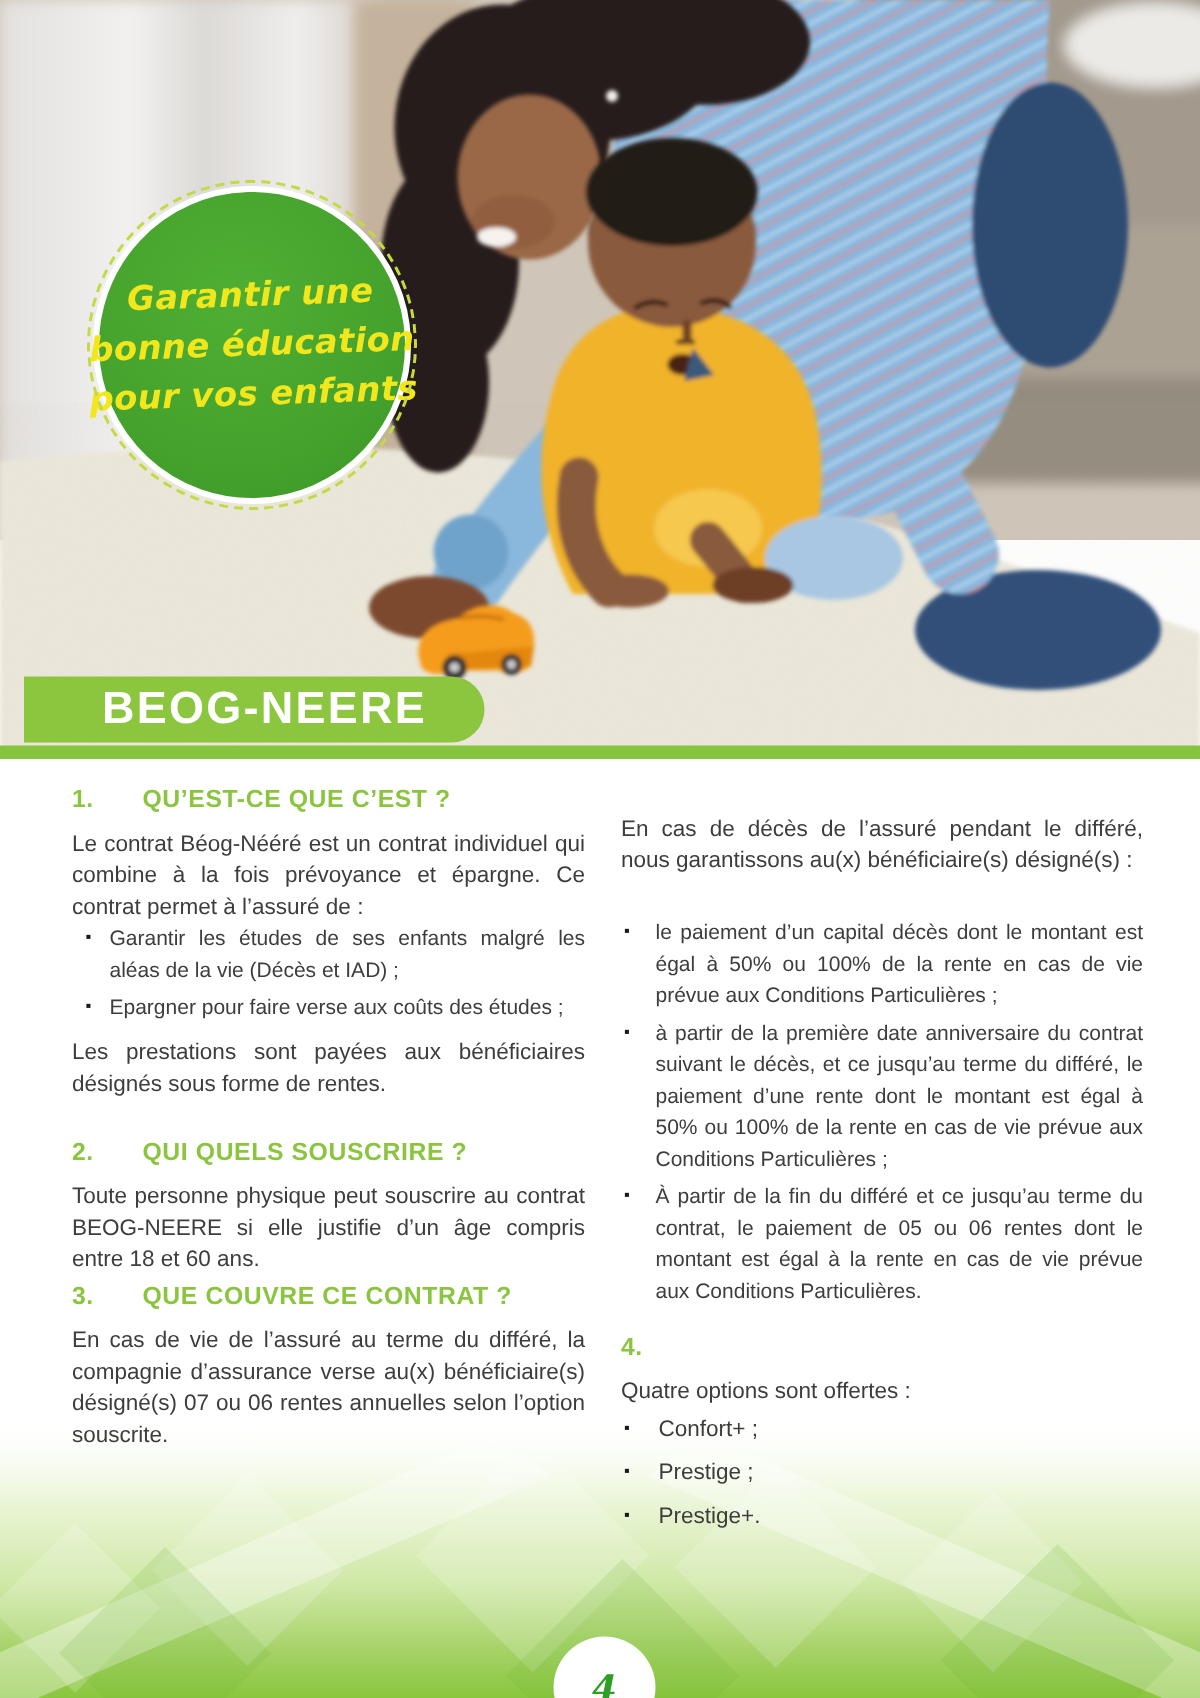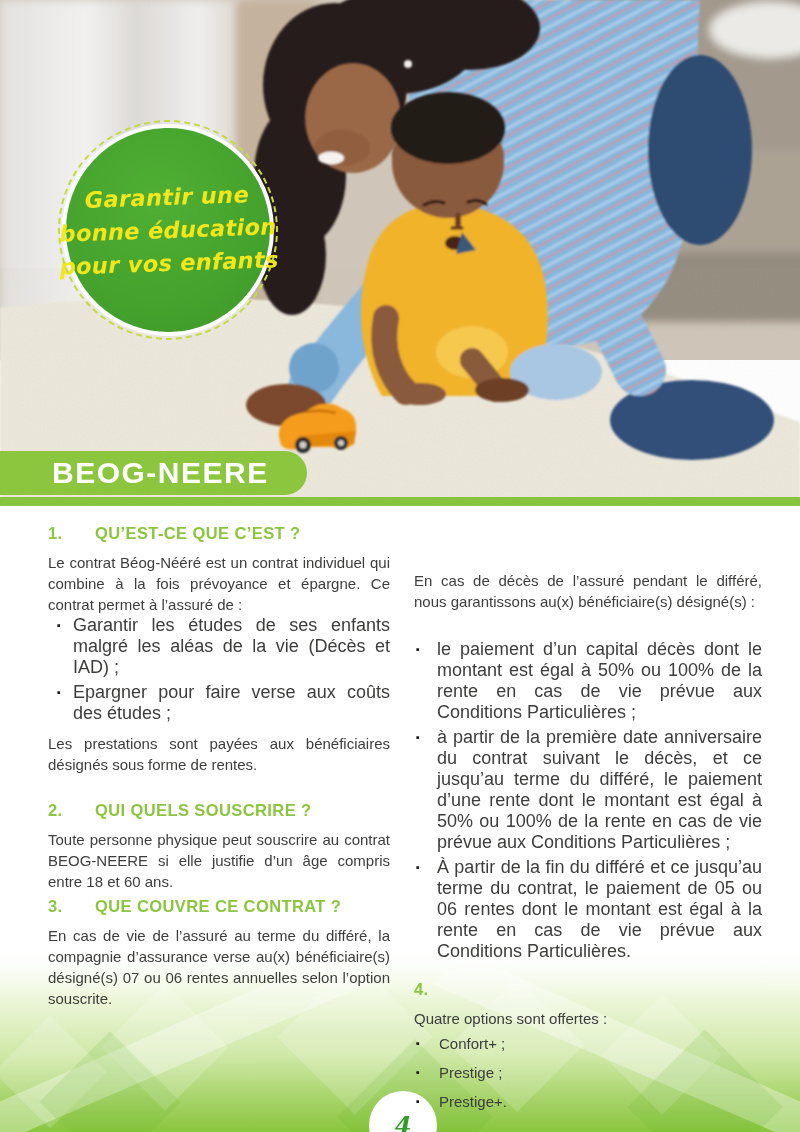--- a/index.html
+++ b/index.html
@@ -20,7 +20,7 @@
               font-family:"DejaVu Sans",sans-serif;letter-spacing:0.3px;white-space:nowrap;}
 
   
-  .banner{position:absolute;left:0;top:451px;height:44px;width:307px;background:#8cc63f;
+  .banner{position:absolute;left:16px;top:451px;height:44px;width:307px;background:#8cc63f;
           border-radius:0 22px 22px 0;z-index:4;display:flex;align-items:center;}
   .banner-title{color:#ffffff;font-weight:800;font-size:30px;letter-spacing:1.5px;
                 padding-left:52px;font-family:"Liberation Sans",sans-serif;}

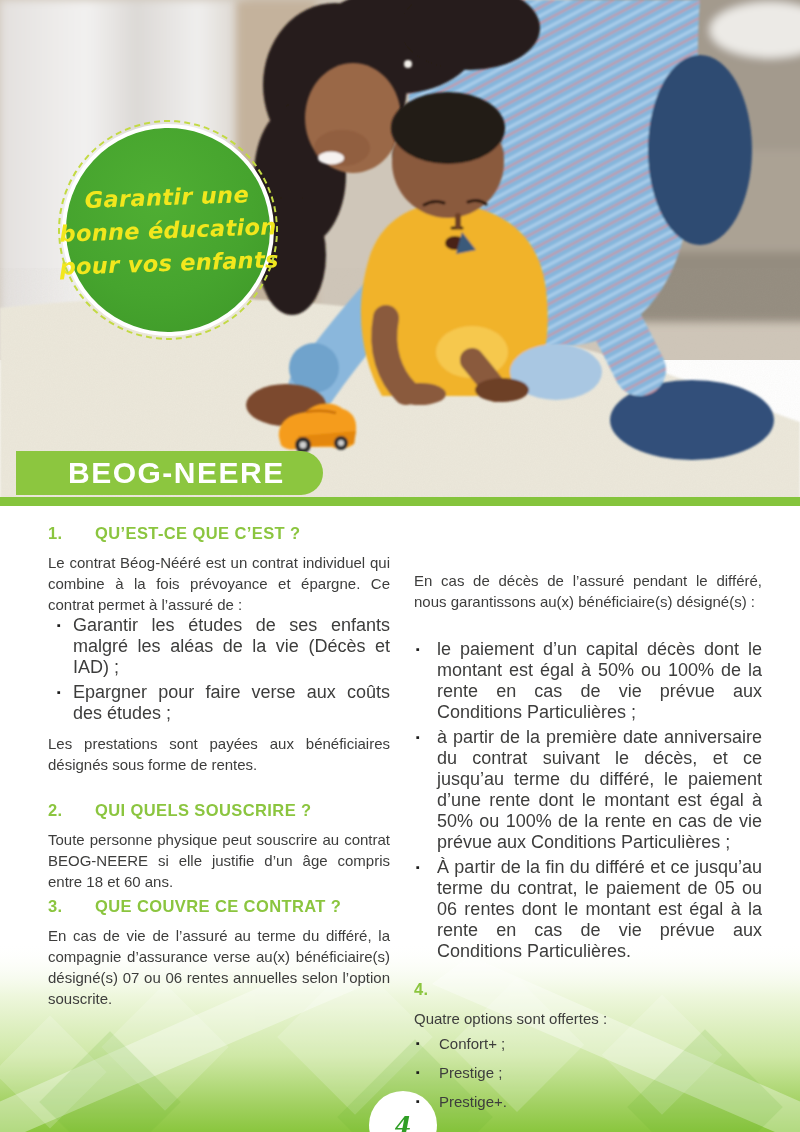--- a/index.html
+++ b/index.html
@@ -199,7 +199,7 @@
     </div>
 
     <div class="col-right">
-      <p class="body mt-intro" style="margin-top:46px;">En cas de décès de l’assuré pendant le différé, nous garantissons au(x) bénéficiaire(s) désigné(s) :</p>
+      <p class="body mt-intro" style="margin-top:18px;">En cas de décès de l’assuré pendant le différé, nous garantissons au(x) bénéficiaire(s) désigné(s) :</p>
       <ul class="bul mt-ul" style="margin-top:27px;">
         <li>le paiement d’un capital décès dont le montant est égal à 50% ou 100% de la rente en cas de vie prévue aux Conditions Particulières ;</li>
         <li>à partir de la première date anniversaire du contrat suivant le décès, et ce jusqu’au terme du différé, le paiement d’une rente dont le montant est égal à 50% ou 100% de la rente en cas de vie prévue aux Conditions Particulières ;</li>

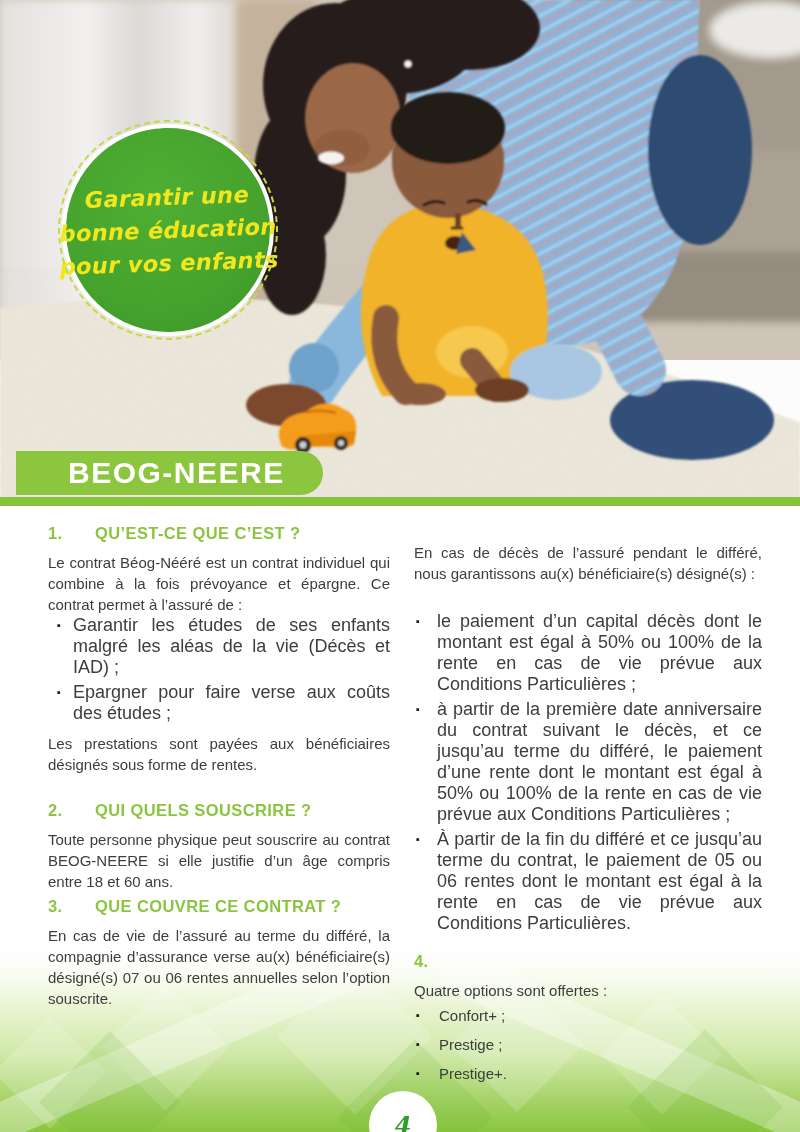--- a/index.html
+++ b/index.html
@@ -42,7 +42,7 @@
   p.body.loose{margin-top:10px;}
 
   ul.bul{list-style:none;margin:0;padding:0;}
-  ul.bul li{position:relative;font-size:18px;line-height:21px;text-align:justify;margin:0 0 4px 0;}
+  ul.bul li{position:relative;font-size:14px;line-height:21px;text-align:justify;margin:0 0 4px 0;}
   .col-left ul.bul li{padding-left:25px;}
   .col-left ul.bul li::before{content:"▪";position:absolute;left:9px;top:0;font-size:11px;color:#1a1a1a;}
   .col-right ul.bul li{padding-left:23px;}

